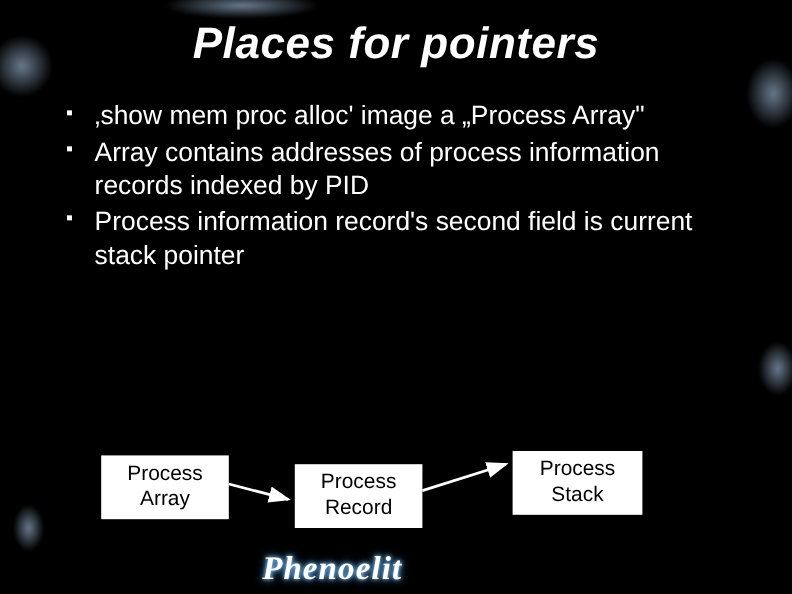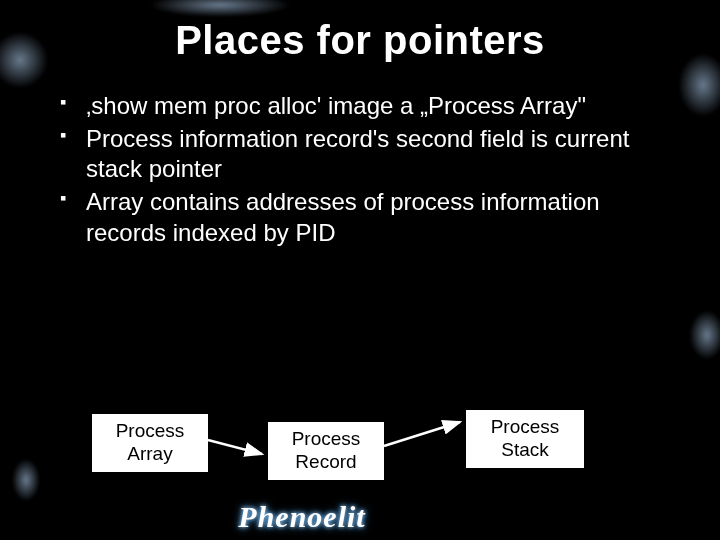--- a/index.html
+++ b/index.html
@@ -23,6 +23,7 @@
     text-align: center;
     letter-spacing: 0.5px;
     margin-bottom: 28px;
+    font-style: italic;
   }
   .bullets {
     list-style: none;

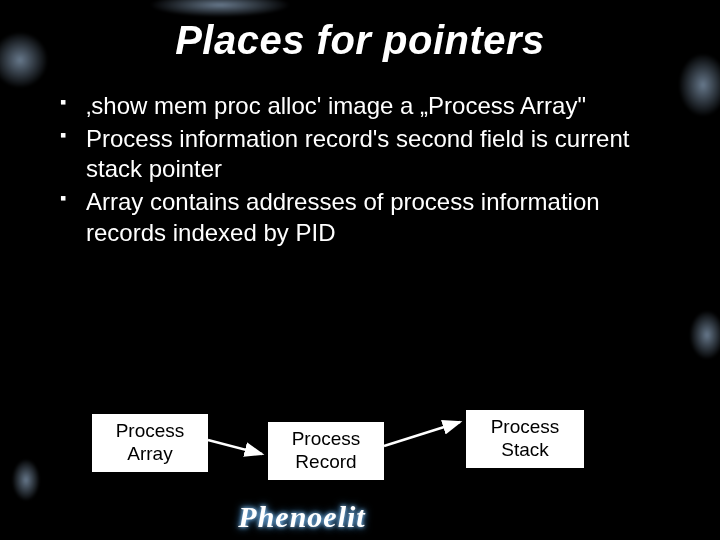--- a/index.html
+++ b/index.html
@@ -118,8 +118,8 @@
 
   <ul class="bullets">
     <li>‚show mem proc alloc' image a „Process Array"</li>
+    <li>Array contains addresses of process information records indexed by PID</li>
     <li>Process information record's second field is current stack pointer</li>
-    <li>Array contains addresses of process information records indexed by PID</li>
   </ul>
 
   <div class="boxes">

